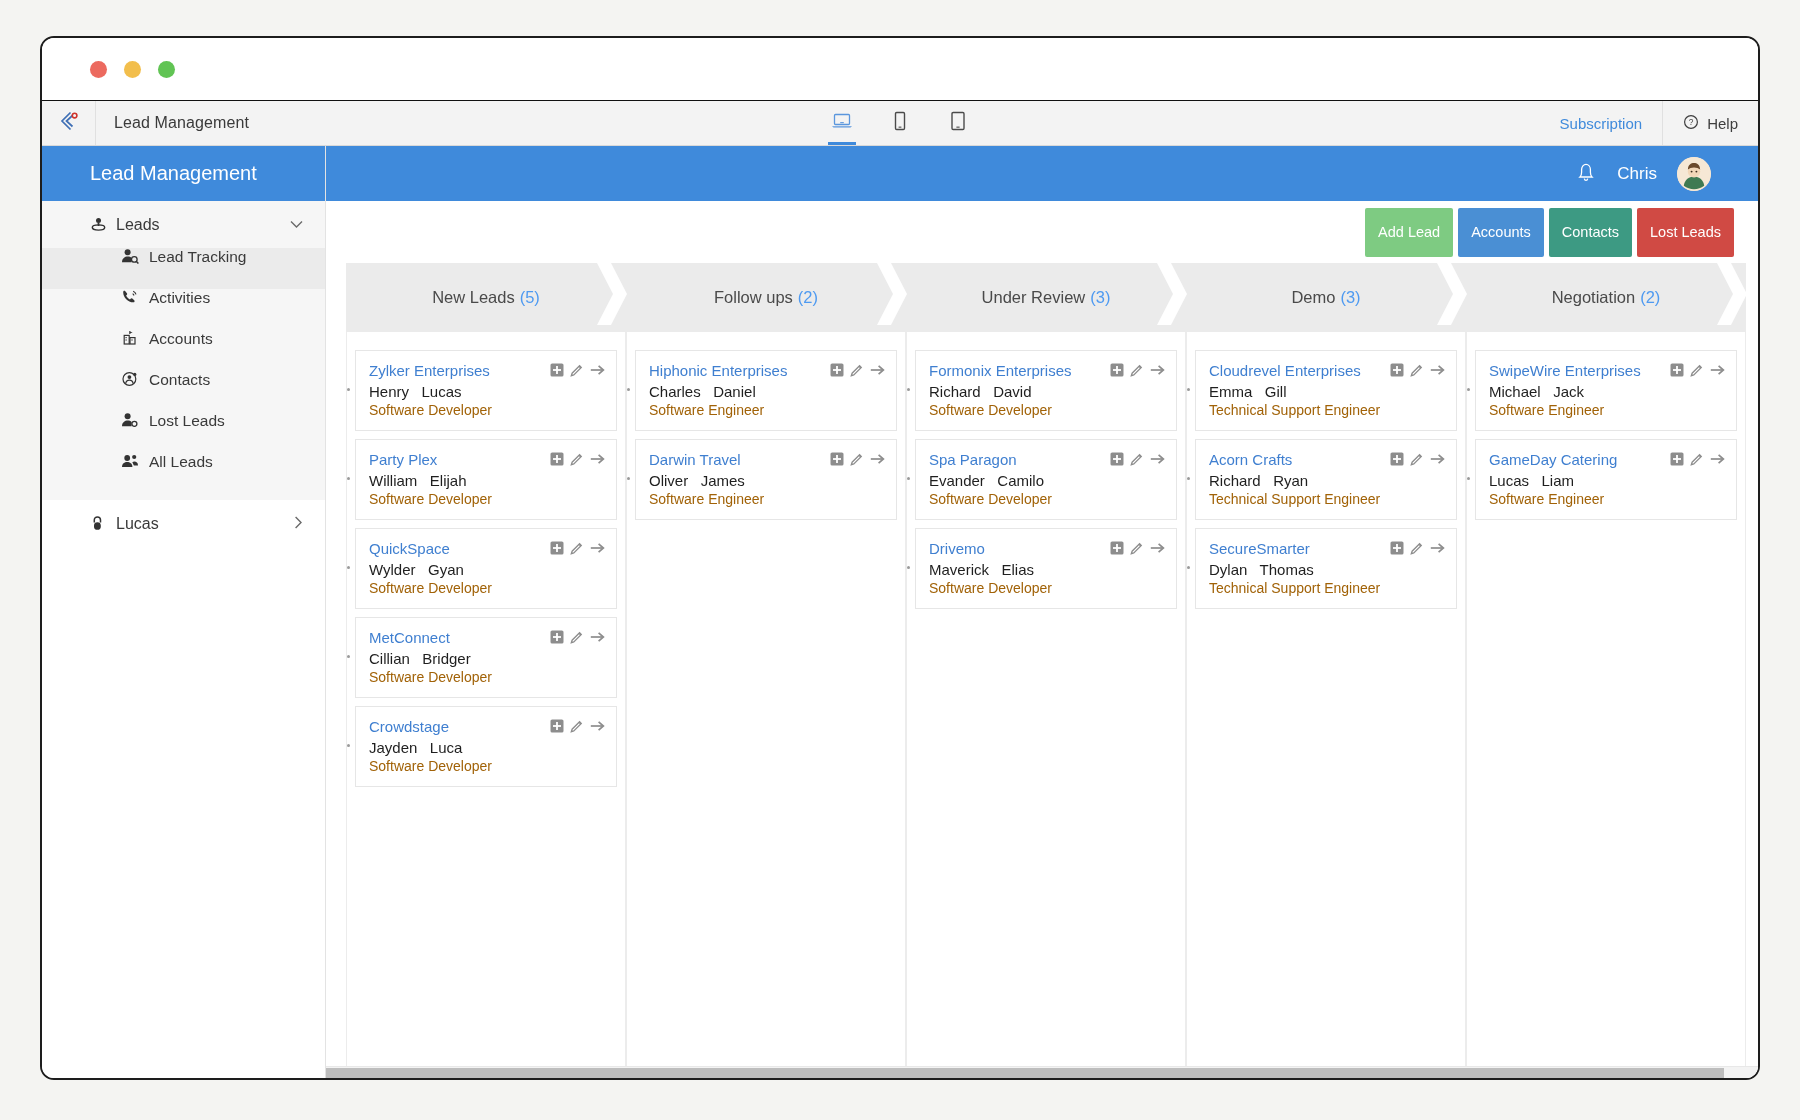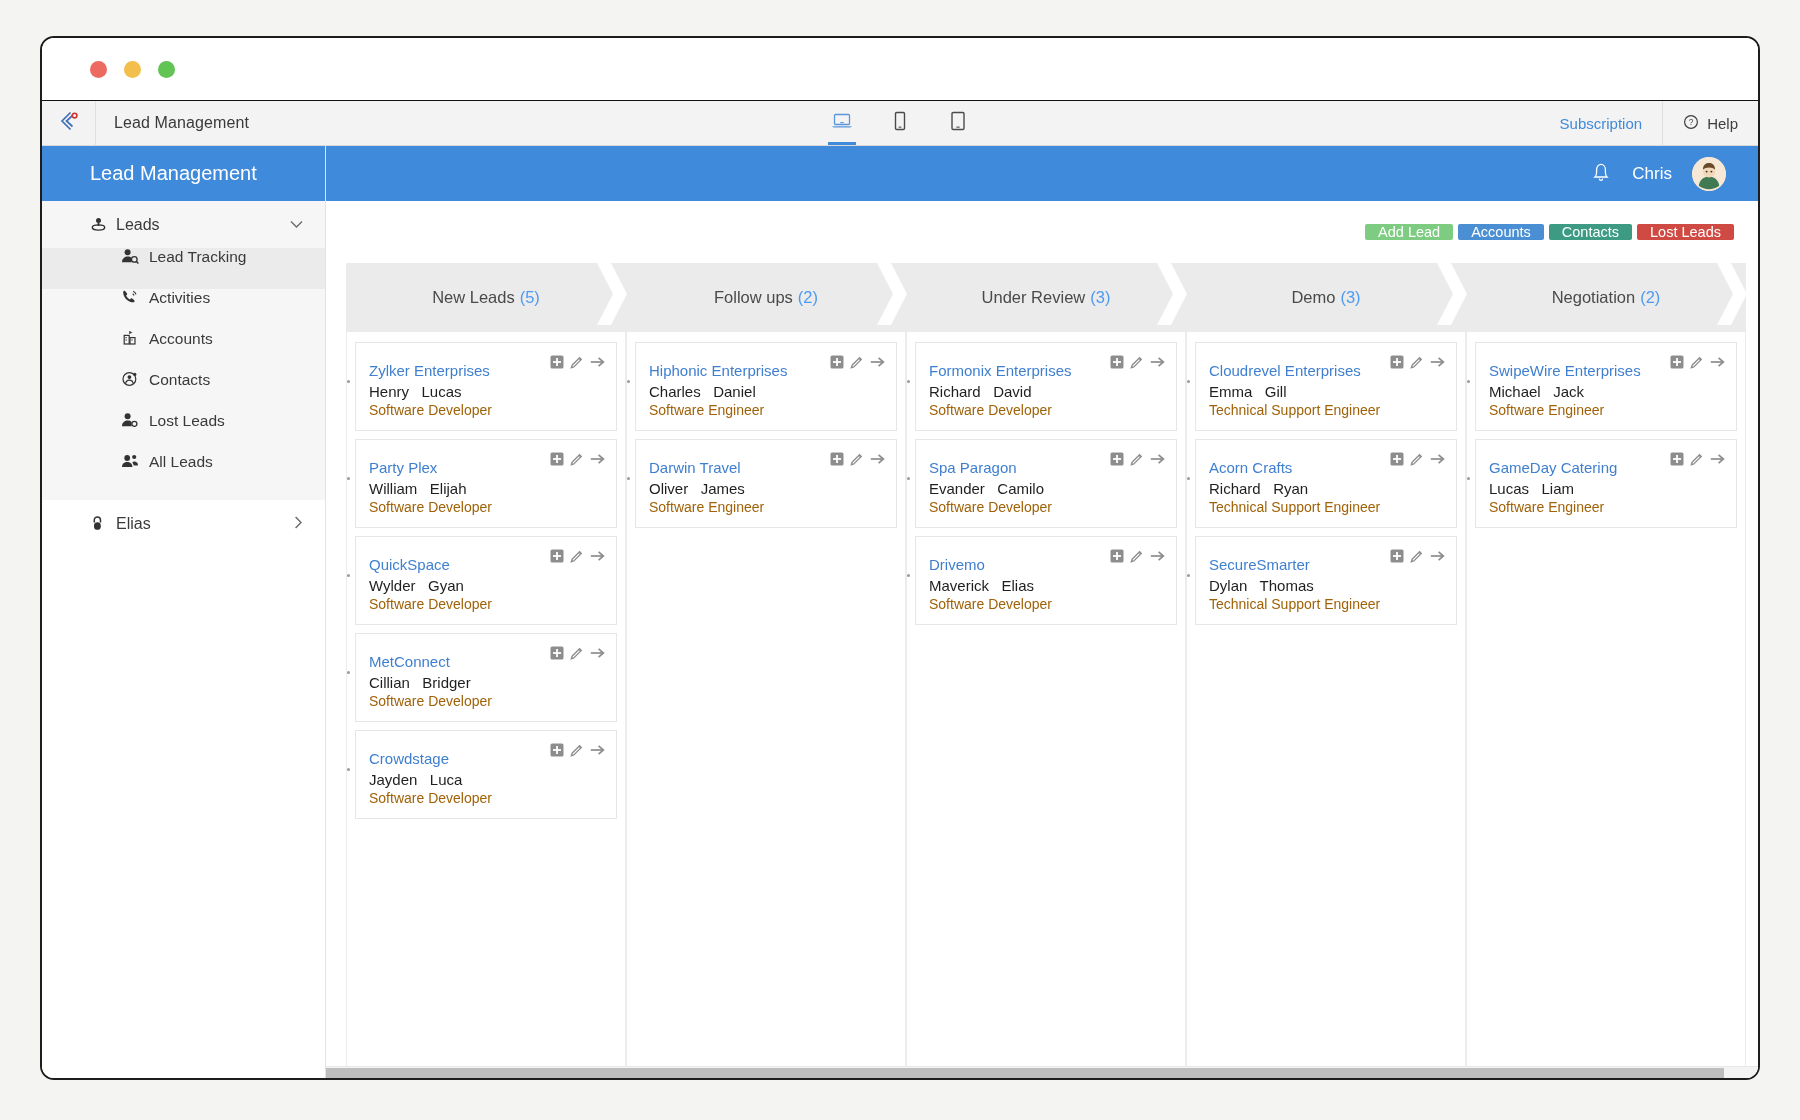--- a/index.html
+++ b/index.html
@@ -134,7 +134,7 @@
   #main-topbar {
     height: 55px; background: #3f8adb;
     display: flex; align-items: center; justify-content: flex-end;
-    padding-right: 32px; gap: 20px;
+    padding-right: 47px; gap: 20px;
   }
   #user-name { color: #fff; font-size: 17px; }
   #avatar {

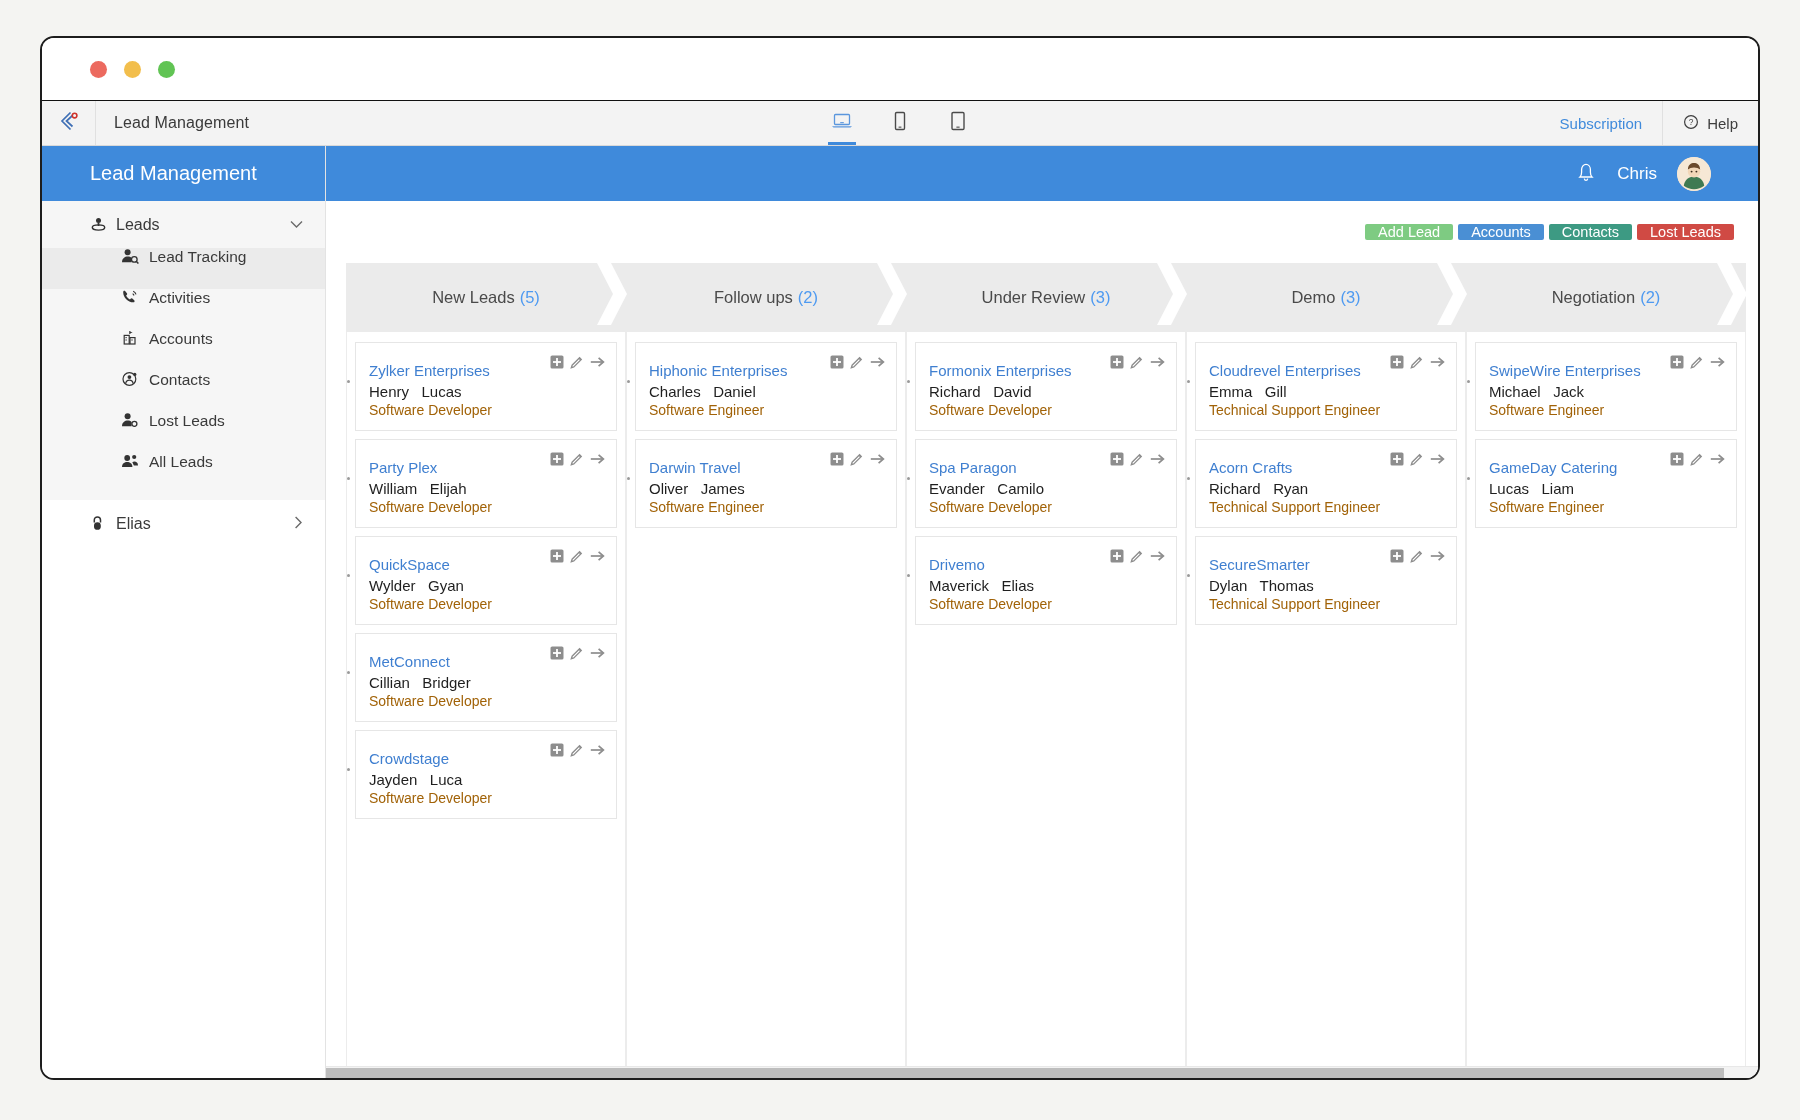--- a/index.html
+++ b/index.html
@@ -150,7 +150,7 @@
     padding-right: 24px; gap: 5px;
   }
   .tb-btn {
-    height: 16px;
+    height: 49px;
     padding: 0 13px;
     display: flex; align-items: center;
     color: #fff; font-size: 14.5px;

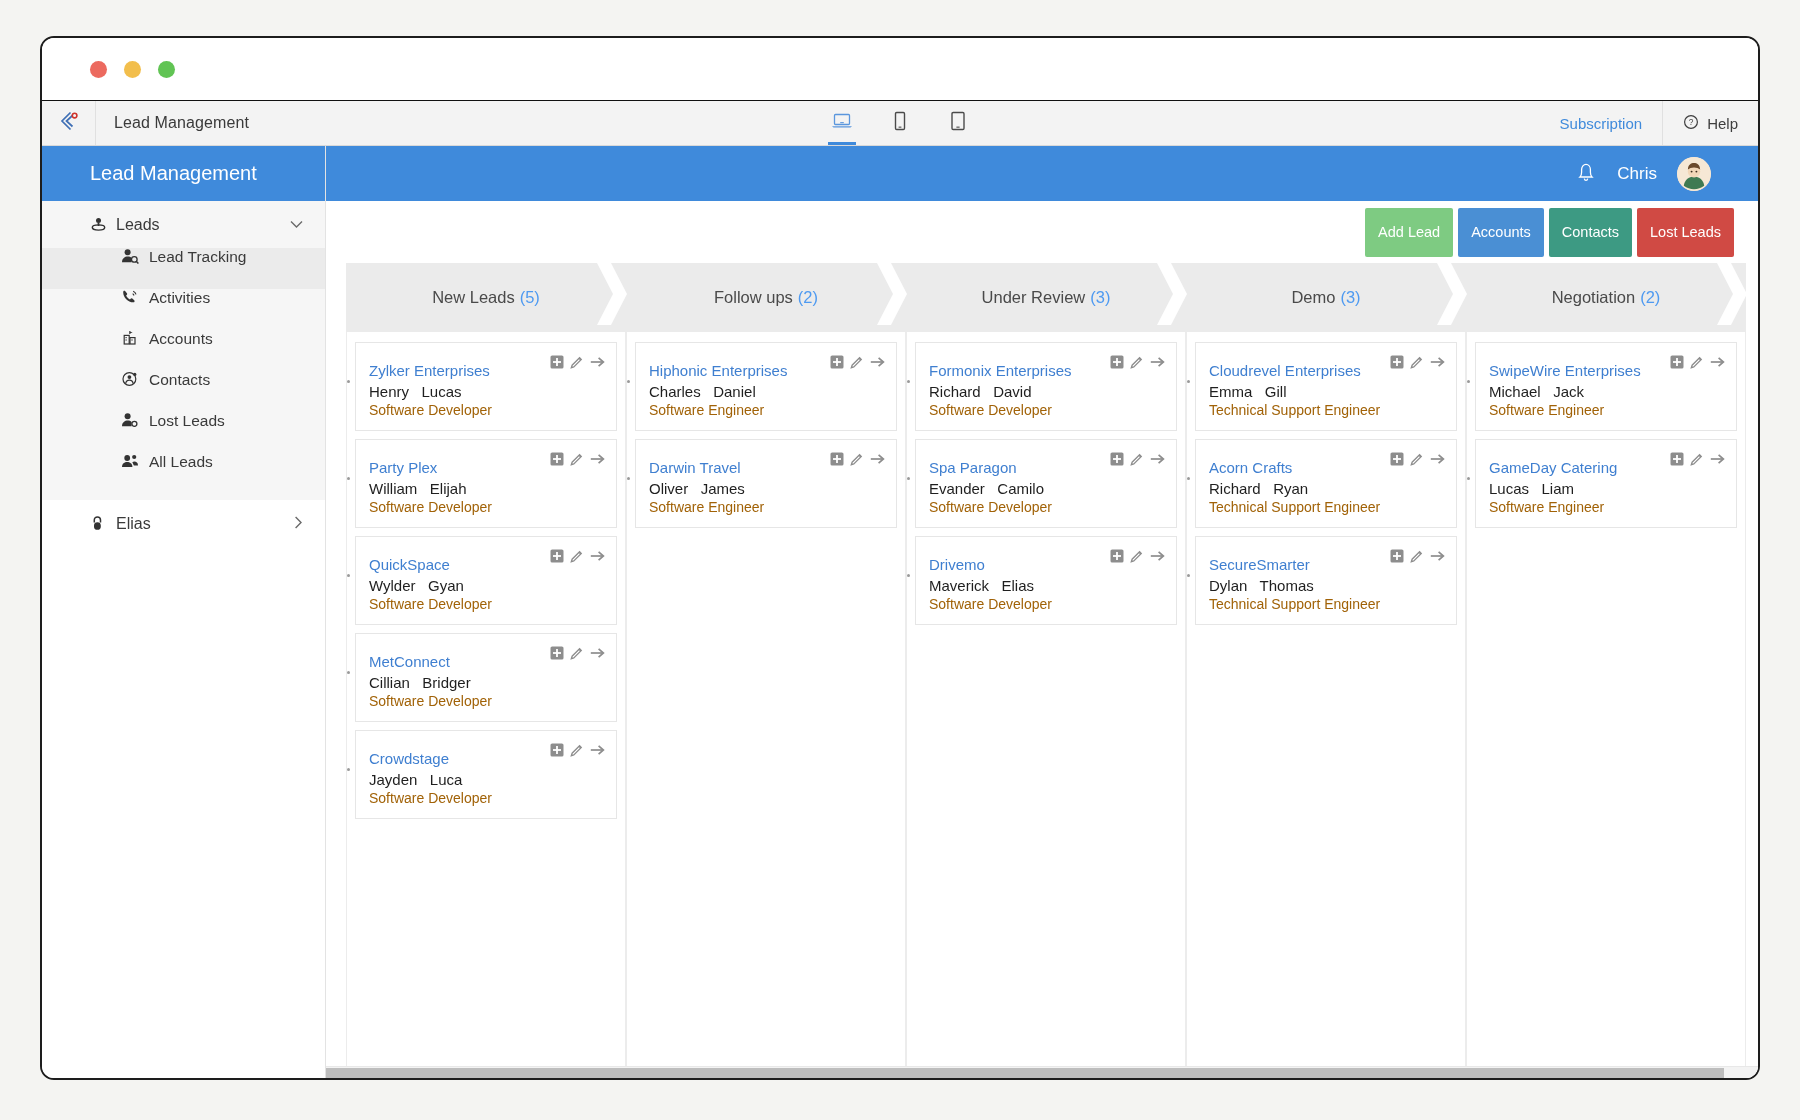--- a/index.html
+++ b/index.html
@@ -210,8 +210,9 @@
   .card {
     background: #fff;
     border: 1px solid #e6e6e6;
-    padding: 19px 13px 12px 13px;
+    padding: 11px 13px 12px 13px;
     position: relative;
+    margin-top: 8px;
   }
   .card-title {
     color: #3f7fd0; font-size: 15px;

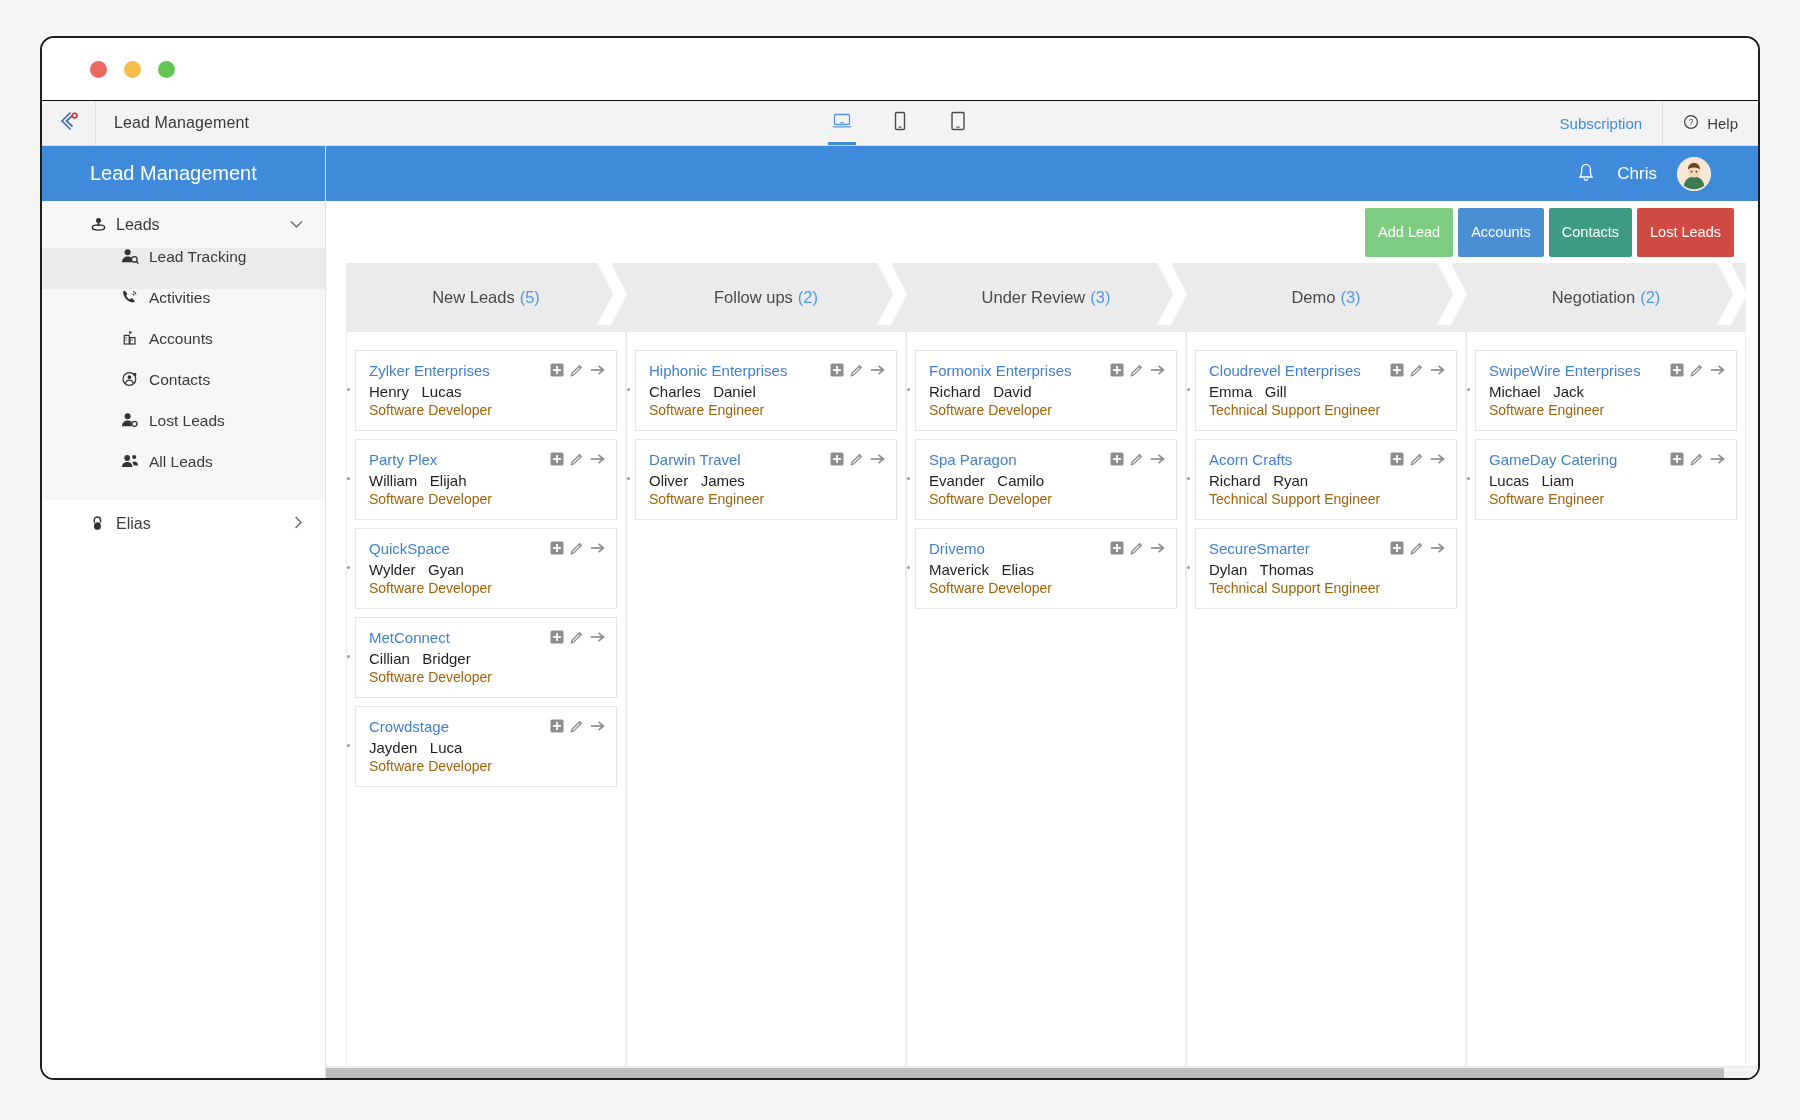--- a/index.html
+++ b/index.html
@@ -410,7 +410,7 @@
             <rect x="4" y="7.2" width="6.8" height="7.6" rx="3.4" fill="#333"></rect>
           </svg>
         </span>
-        <span>Elias</span>
+        <span>Lucas</span>
         <span class="chev">
           <svg width="9" height="13" viewBox="0 0 9 13">
               <path d="M1.6 1 L7 6.5 L1.6 12" fill="none" stroke="#6a6a6a" stroke-width="1.4"></path>

